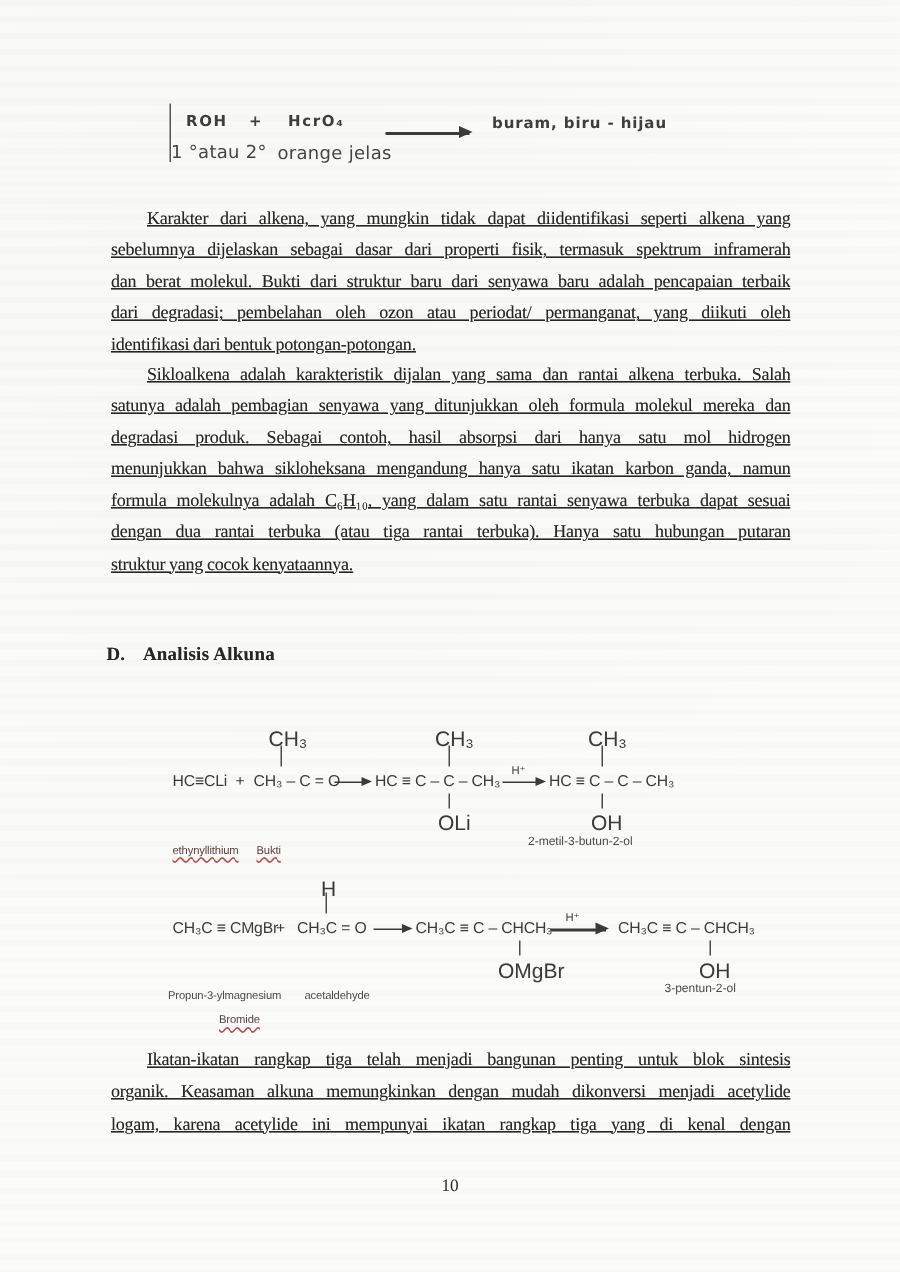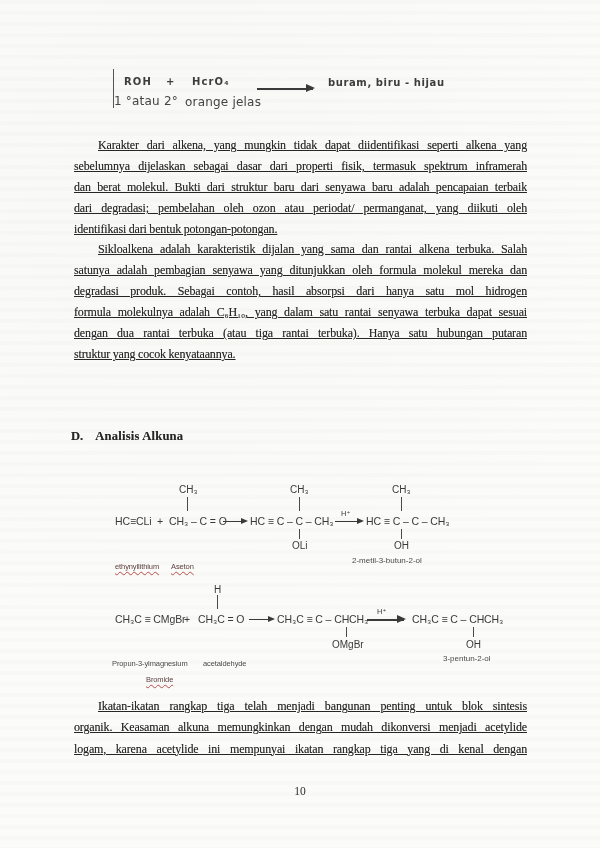--- a/index.html
+++ b/index.html
@@ -88,6 +88,7 @@
     <div class="line first">Sikloalkena adalah karakteristik dijalan yang sama dan rantai alkena terbuka. Salah</div>
     <div class="line">satunya adalah pembagian senyawa yang ditunjukkan oleh formula molekul mereka dan</div>
     <div class="line">degradasi produk. Sebagai contoh, hasil absorpsi dari hanya satu mol hidrogen</div>
+    <div class="line">menunjukkan bahwa sikloheksana mengandung hanya satu ikatan karbon ganda, namun</div>
     <div class="line">formula molekulnya adalah C₆H₁₀, yang dalam satu rantai senyawa terbuka dapat sesuai</div>
     <div class="line">dengan dua rantai terbuka (atau tiga rantai terbuka). Hanya satu hubungan putaran</div>
     <div class="line end">struktur yang cocok kenyataannya.</div>

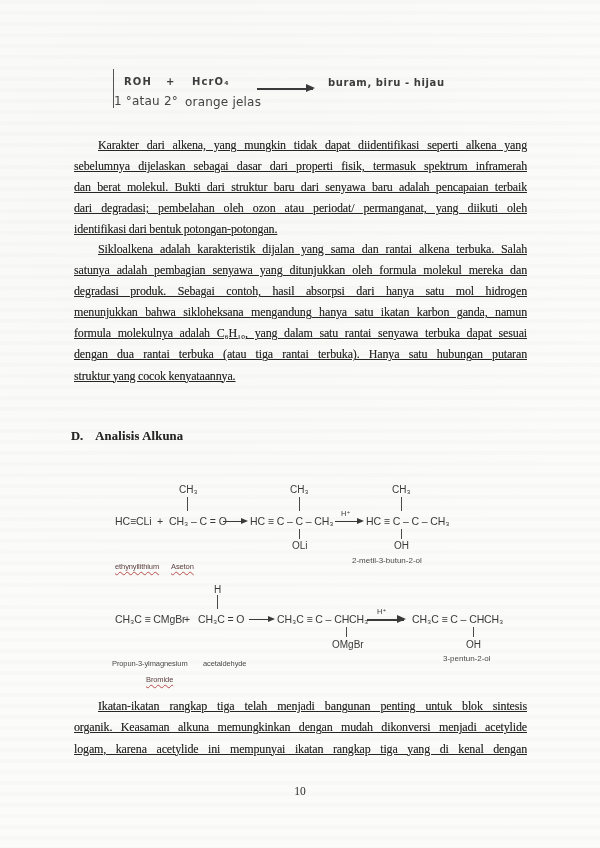--- a/index.html
+++ b/index.html
@@ -48,7 +48,7 @@
   
   .scheme{position:absolute;font-family:"Liberation Sans","DejaVu Sans",sans-serif;color:#3a3a3a;}
   .mol{position:absolute;font-size:10.5px;white-space:nowrap;letter-spacing:-0.1px;}
-  .branch{position:absolute;font-size:10px;white-space:nowrap;}
+  .branch{position:absolute;font-size:14px;white-space:nowrap;}
   .bond-v{position:absolute;width:1px;background:#4a4a4a;}
   .mol-name{position:absolute;font-size:7.5px;color:#4a4a4a;white-space:nowrap;letter-spacing:-0.1px;margin-top:32px;}
   .mol-name.sp{color:#5c4040;text-decoration:underline;text-decoration-style:wavy;

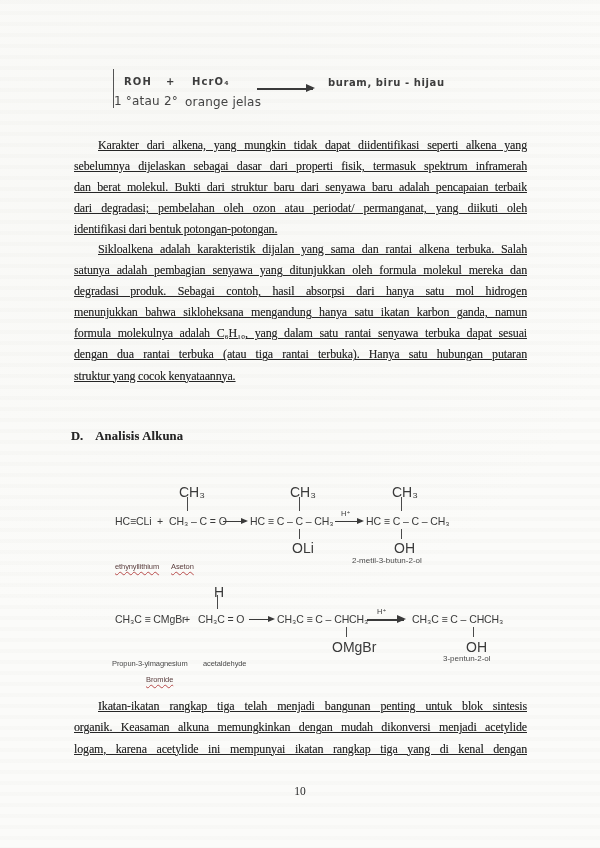--- a/index.html
+++ b/index.html
@@ -105,7 +105,7 @@
     <span class="branch" style="left:66px;top:6px">CH₃</span>
     <div class="bond-v" style="left:74px;top:19px;height:14px"></div>
     <span class="mol-name sp" style="left:2px;top:52px">ethynyllithium</span>
-    <span class="mol-name sp" style="left:58px;top:52px">Aseton</span>
+    <span class="mol-name sp" style="left:58px;top:52px">Bukti</span>
 
     <div class="arrow" style="left:110px;top:43px;width:23px"></div>
 

